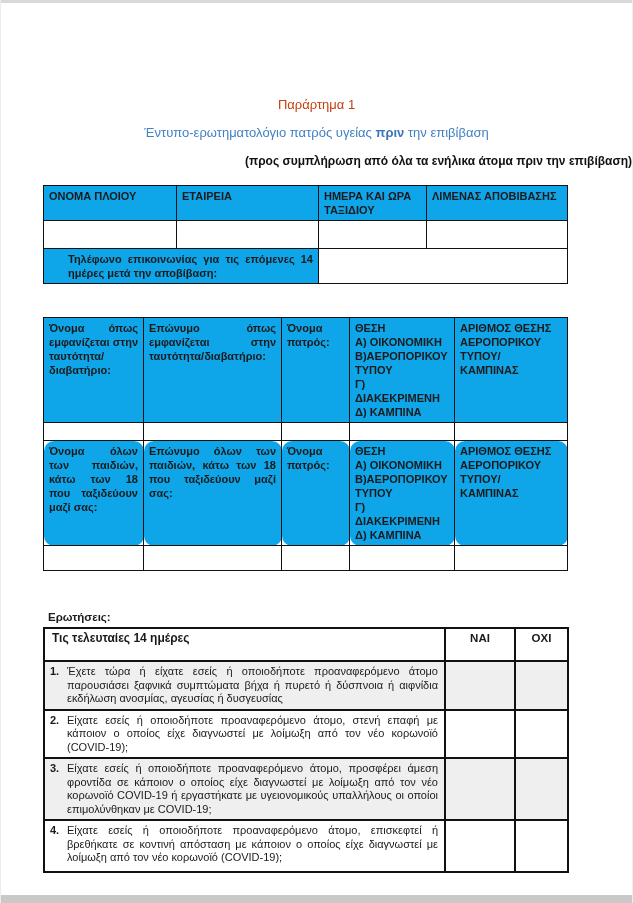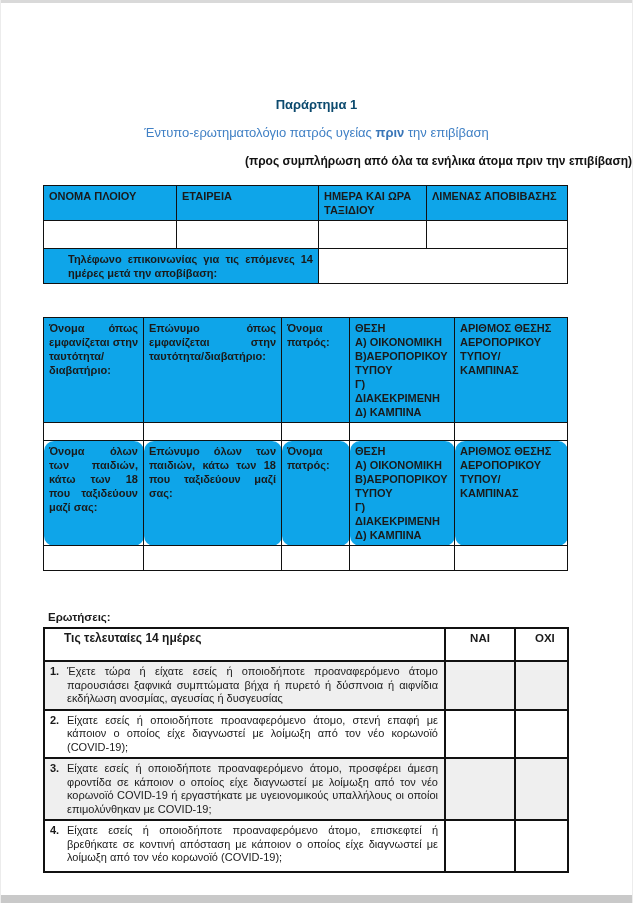--- a/index.html
+++ b/index.html
@@ -30,8 +30,8 @@
   .title {
     text-align: center;
     font-size: 13px;
-    font-weight: bold;
-    color: #0c4a6e;
+    font-weight: normal;
+    color: #c2410c;
   }
   .subtitle {
     margin-top: 13px;

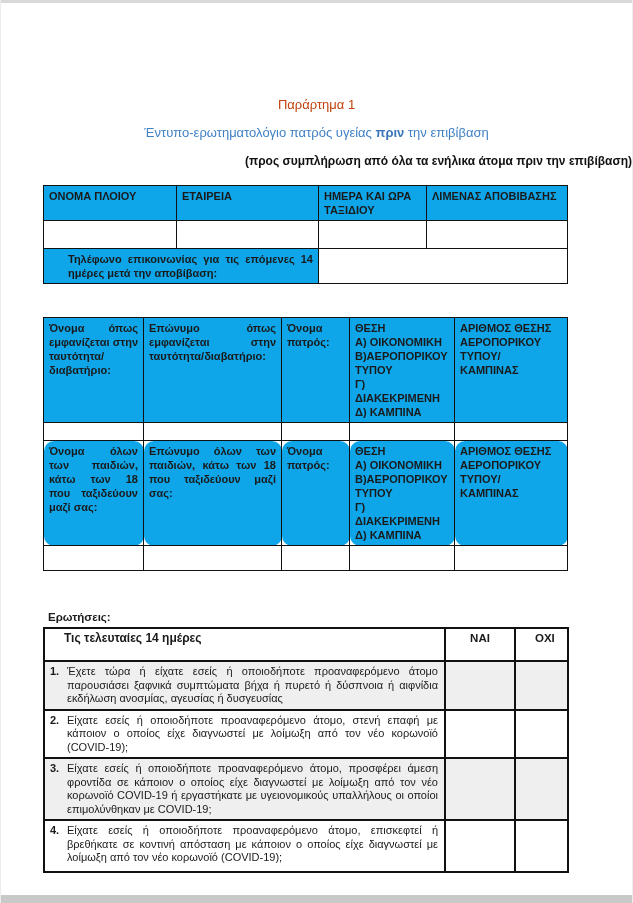--- a/index.html
+++ b/index.html
@@ -81,7 +81,7 @@
   .t3 td {
     border: 2px solid #111;
     vertical-align: top;
-    padding: 3px 19px;
+    padding: 3px 7px;
     font-size: 11px;
     line-height: 13.5px;
   }

